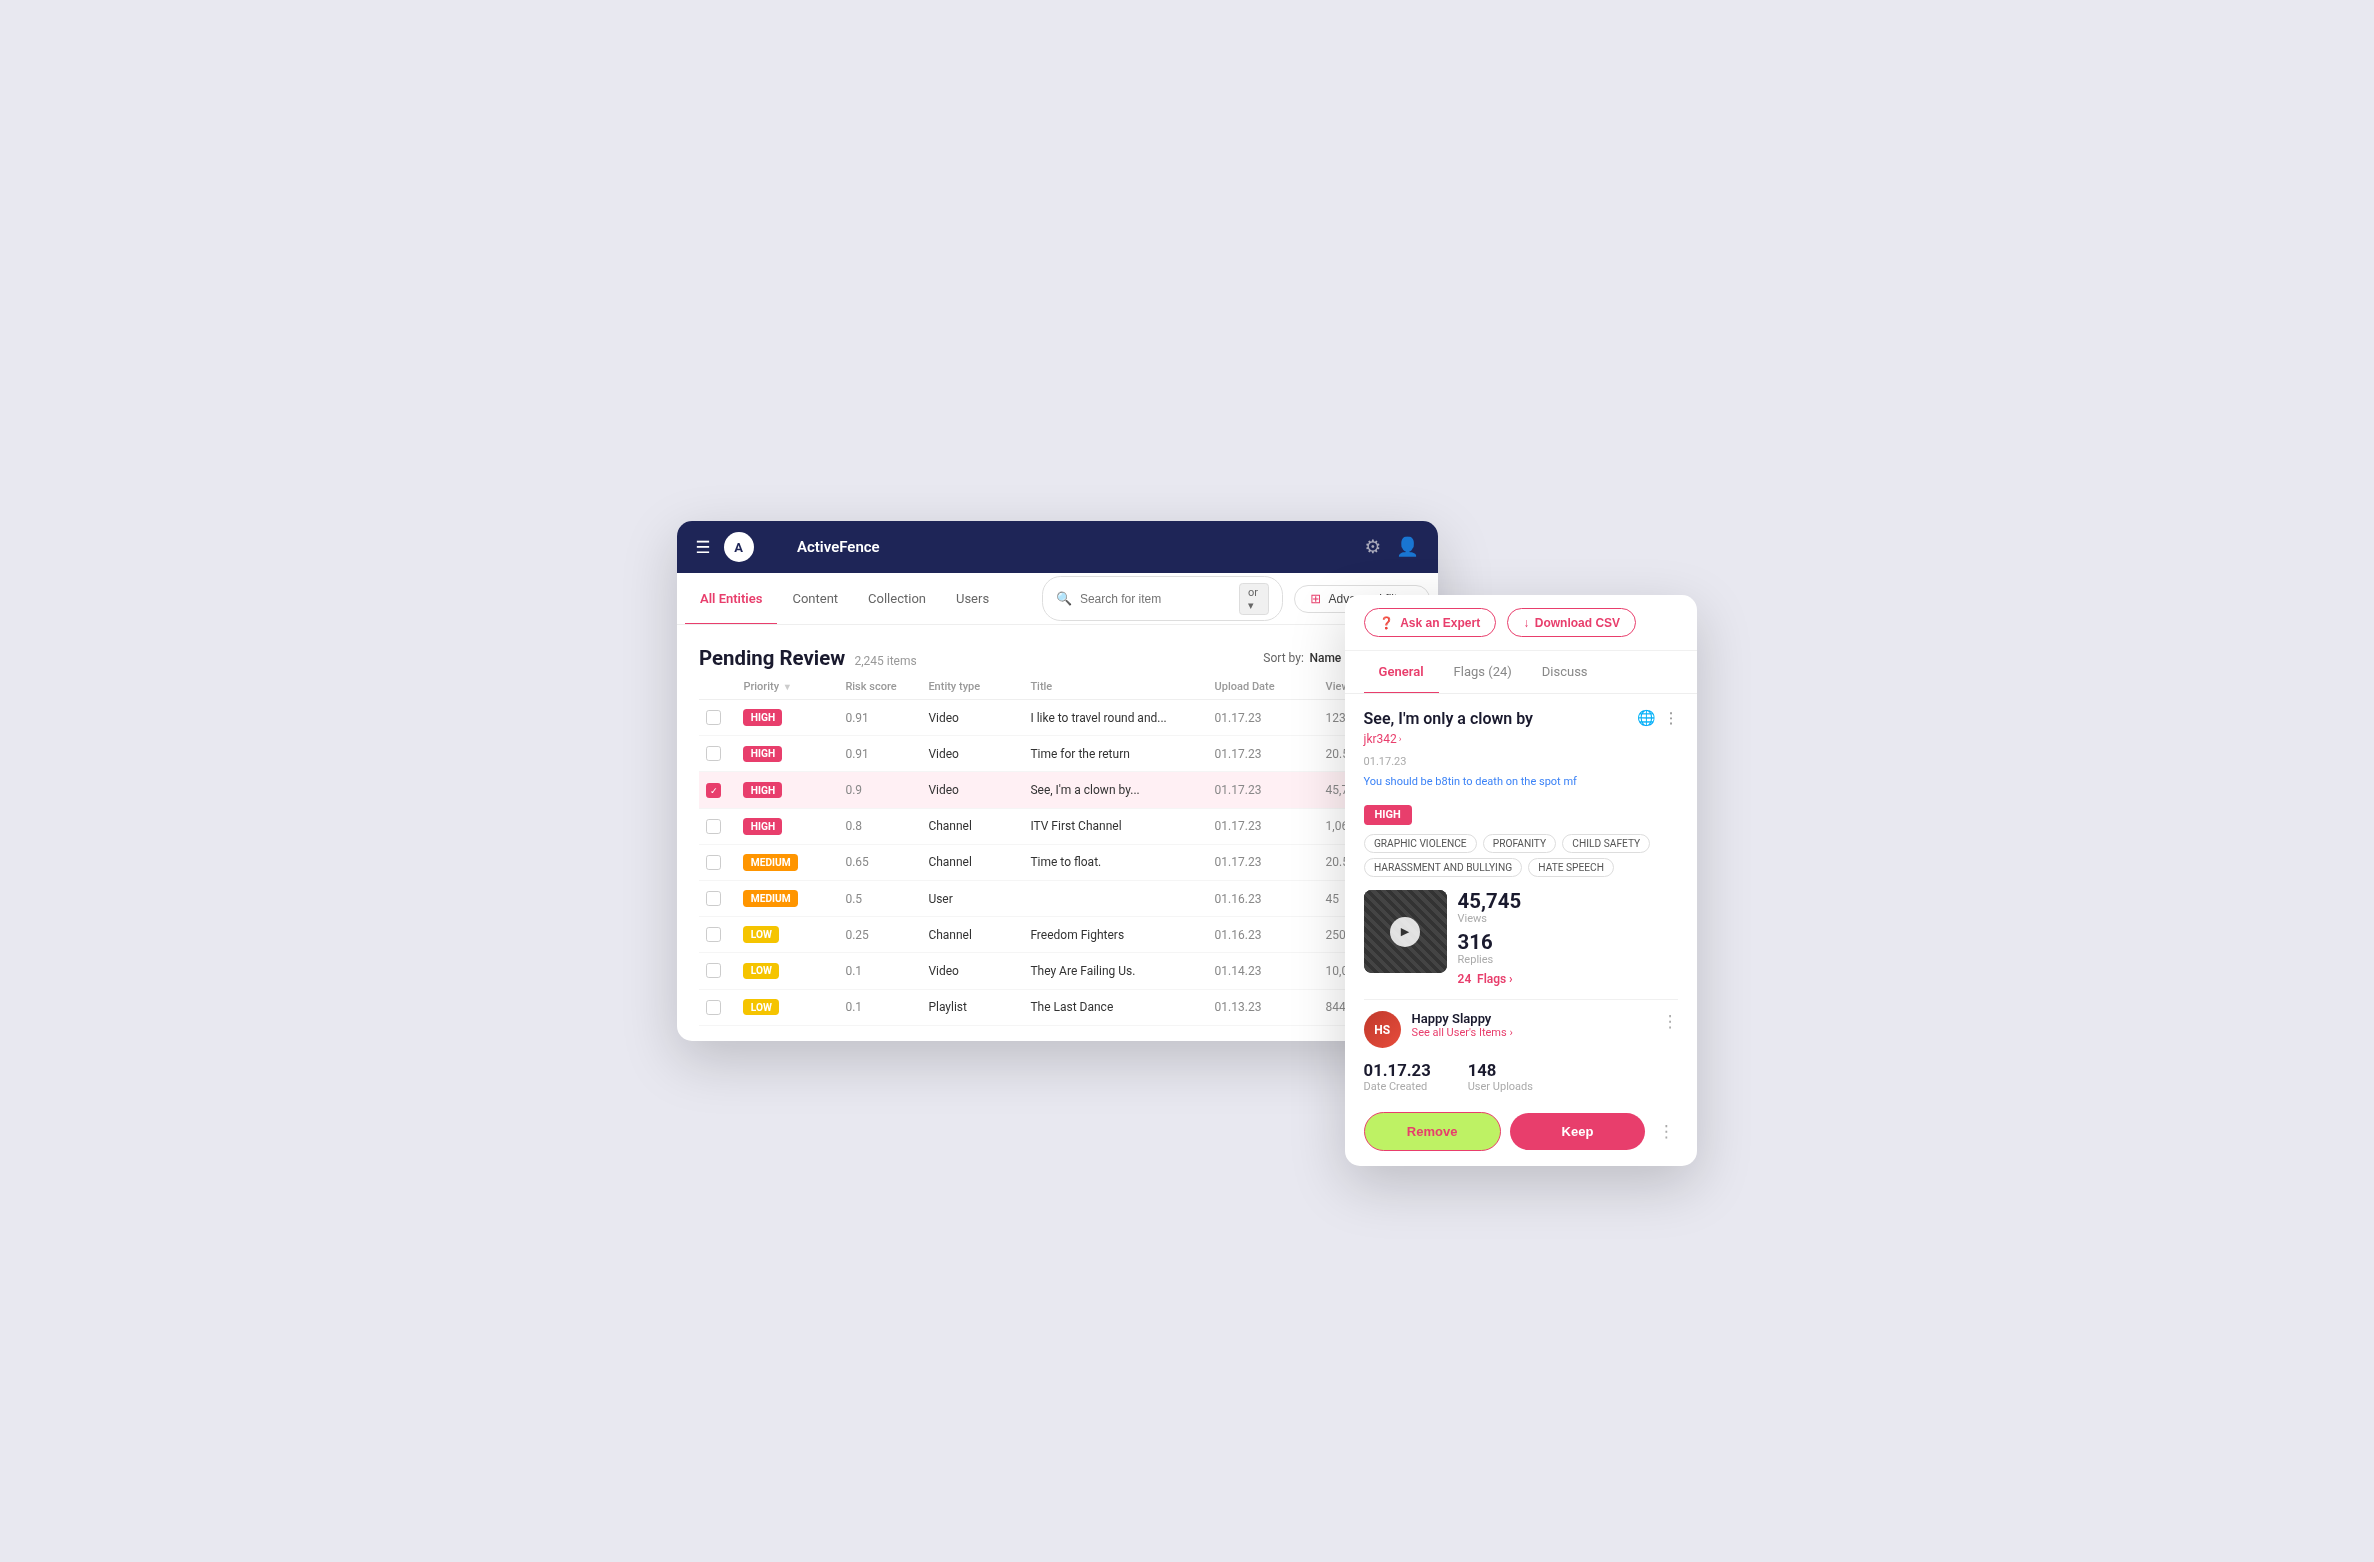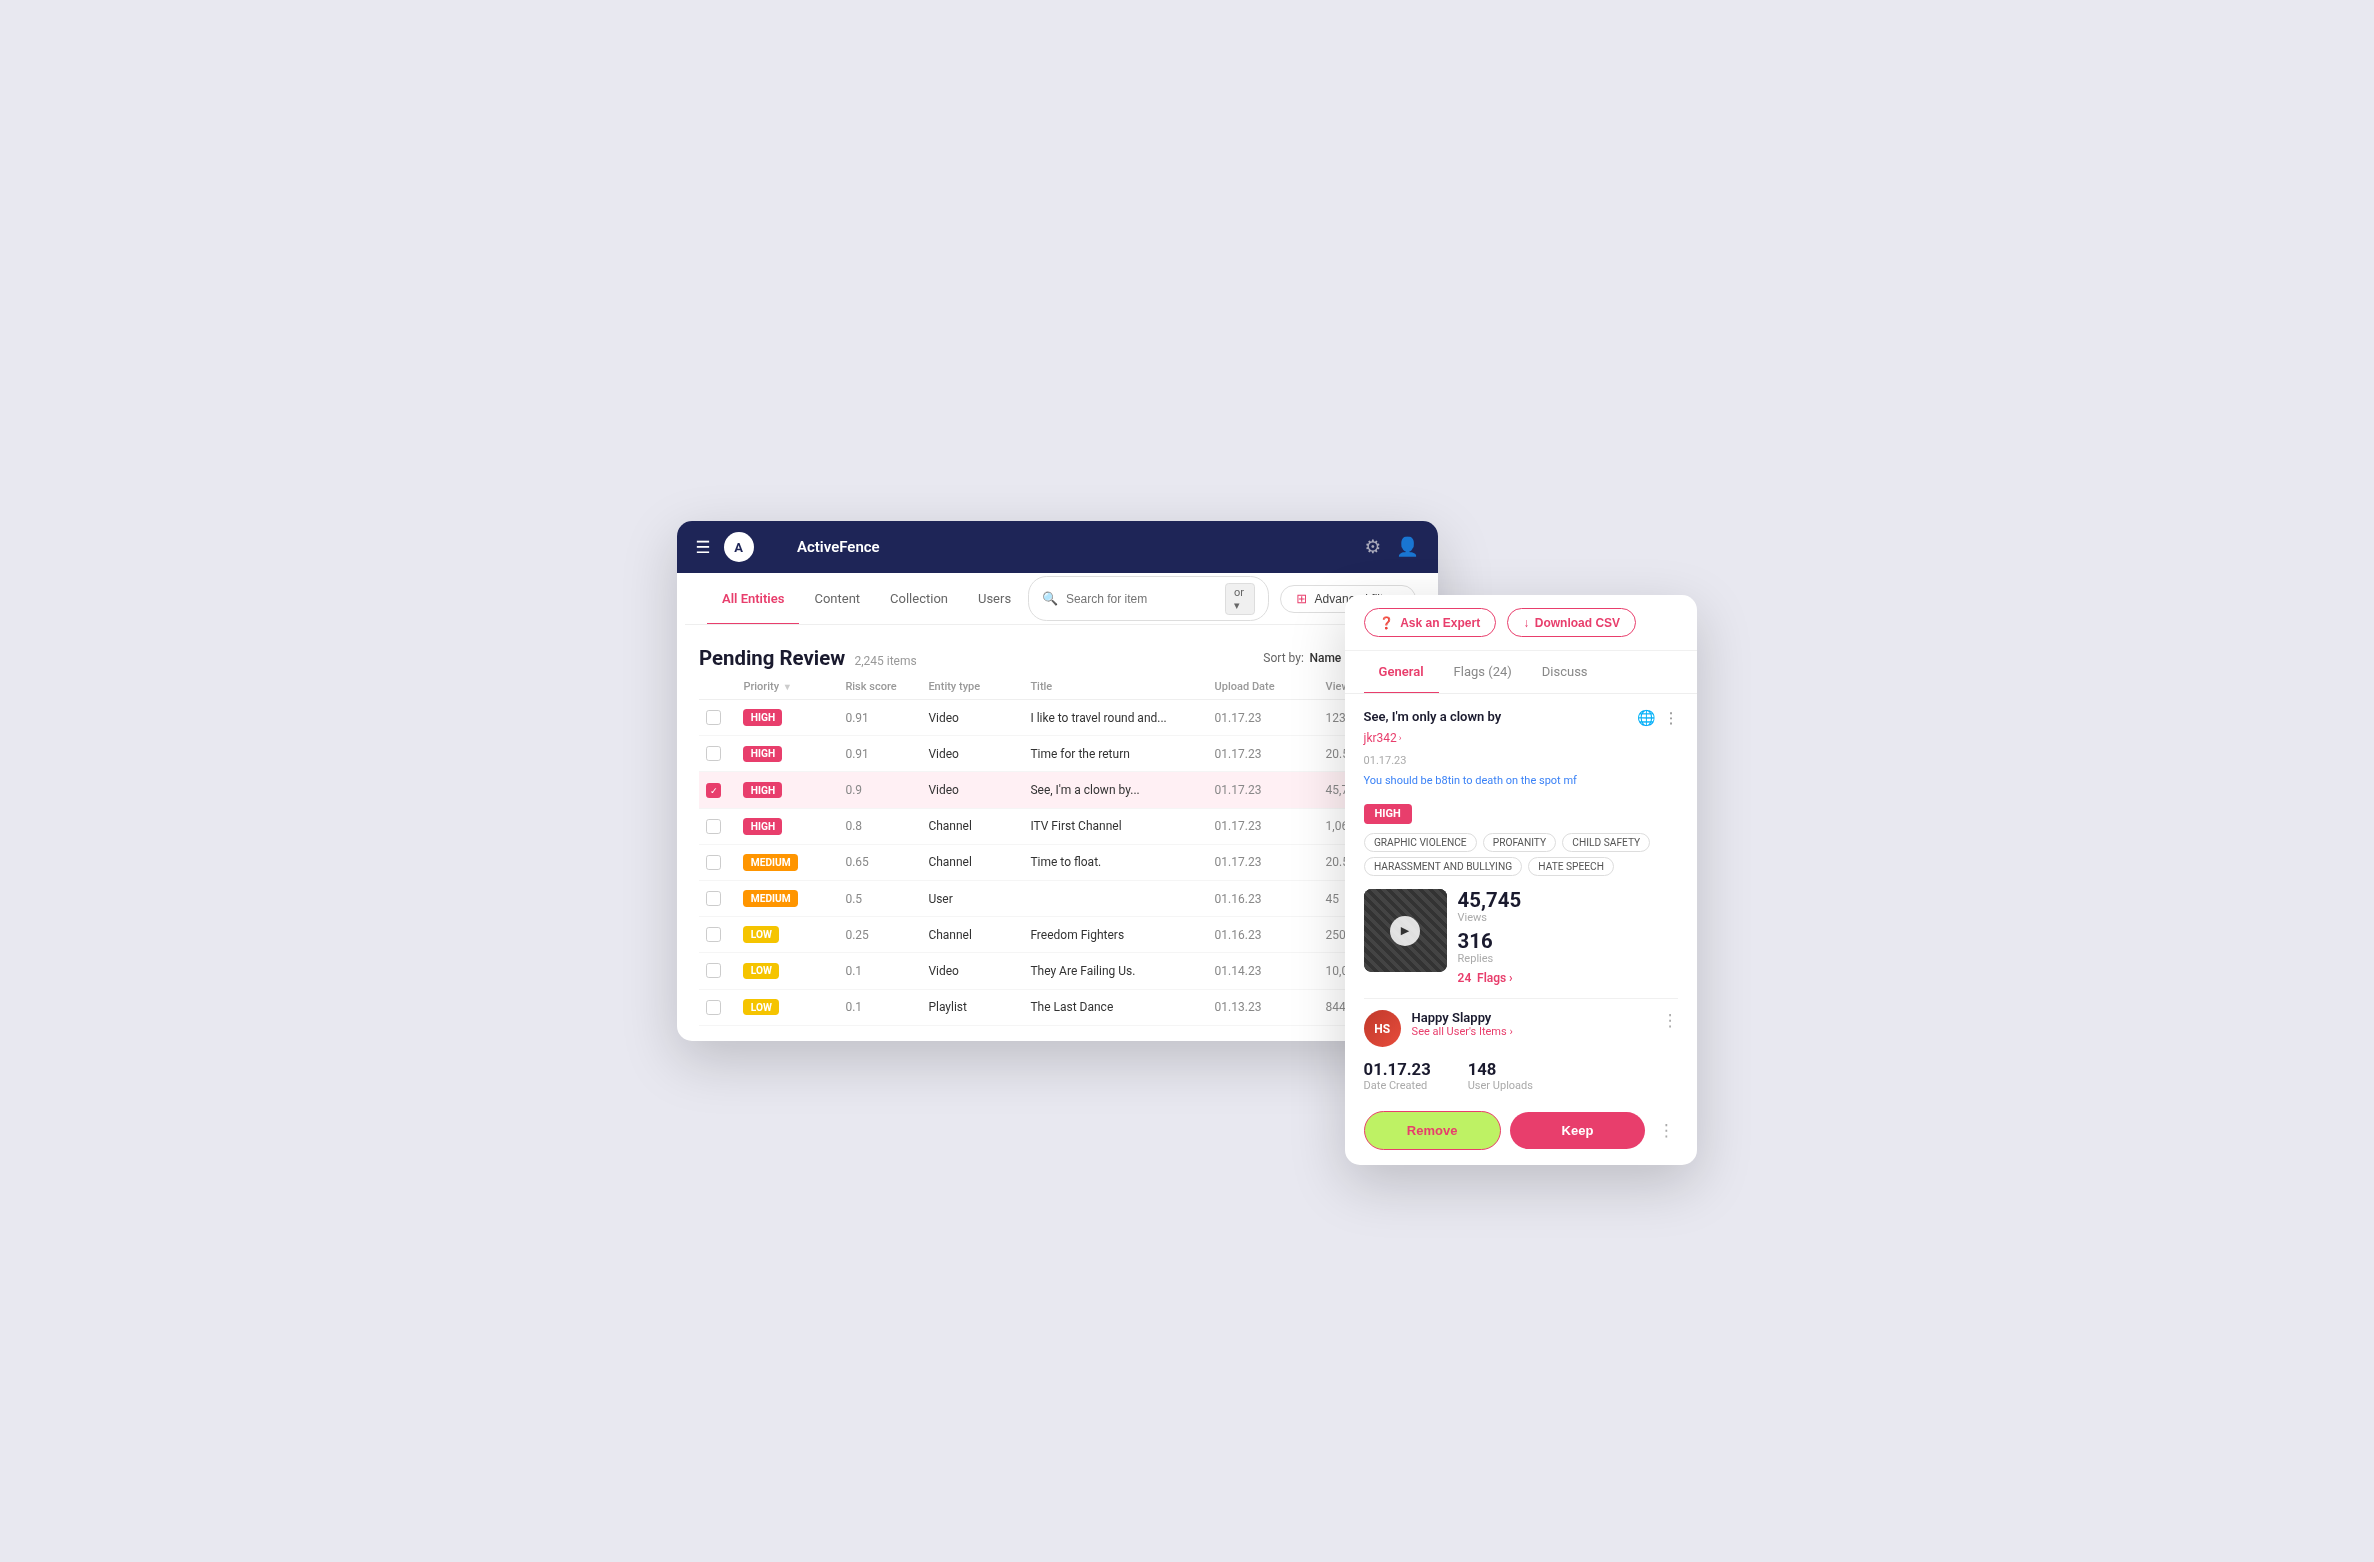--- a/index.html
+++ b/index.html
@@ -83,12 +83,11 @@
     
     .entity-tabs {
       background: #fff;
-      padding: 0 22px;
+      padding: 0 8px;
       border-bottom: 0.9px solid #eee;
       display: flex;
       justify-content: space-between;
       height: 52px;
-      margin-left: 8px;
     }
     .tabs-list {
       display: flex;

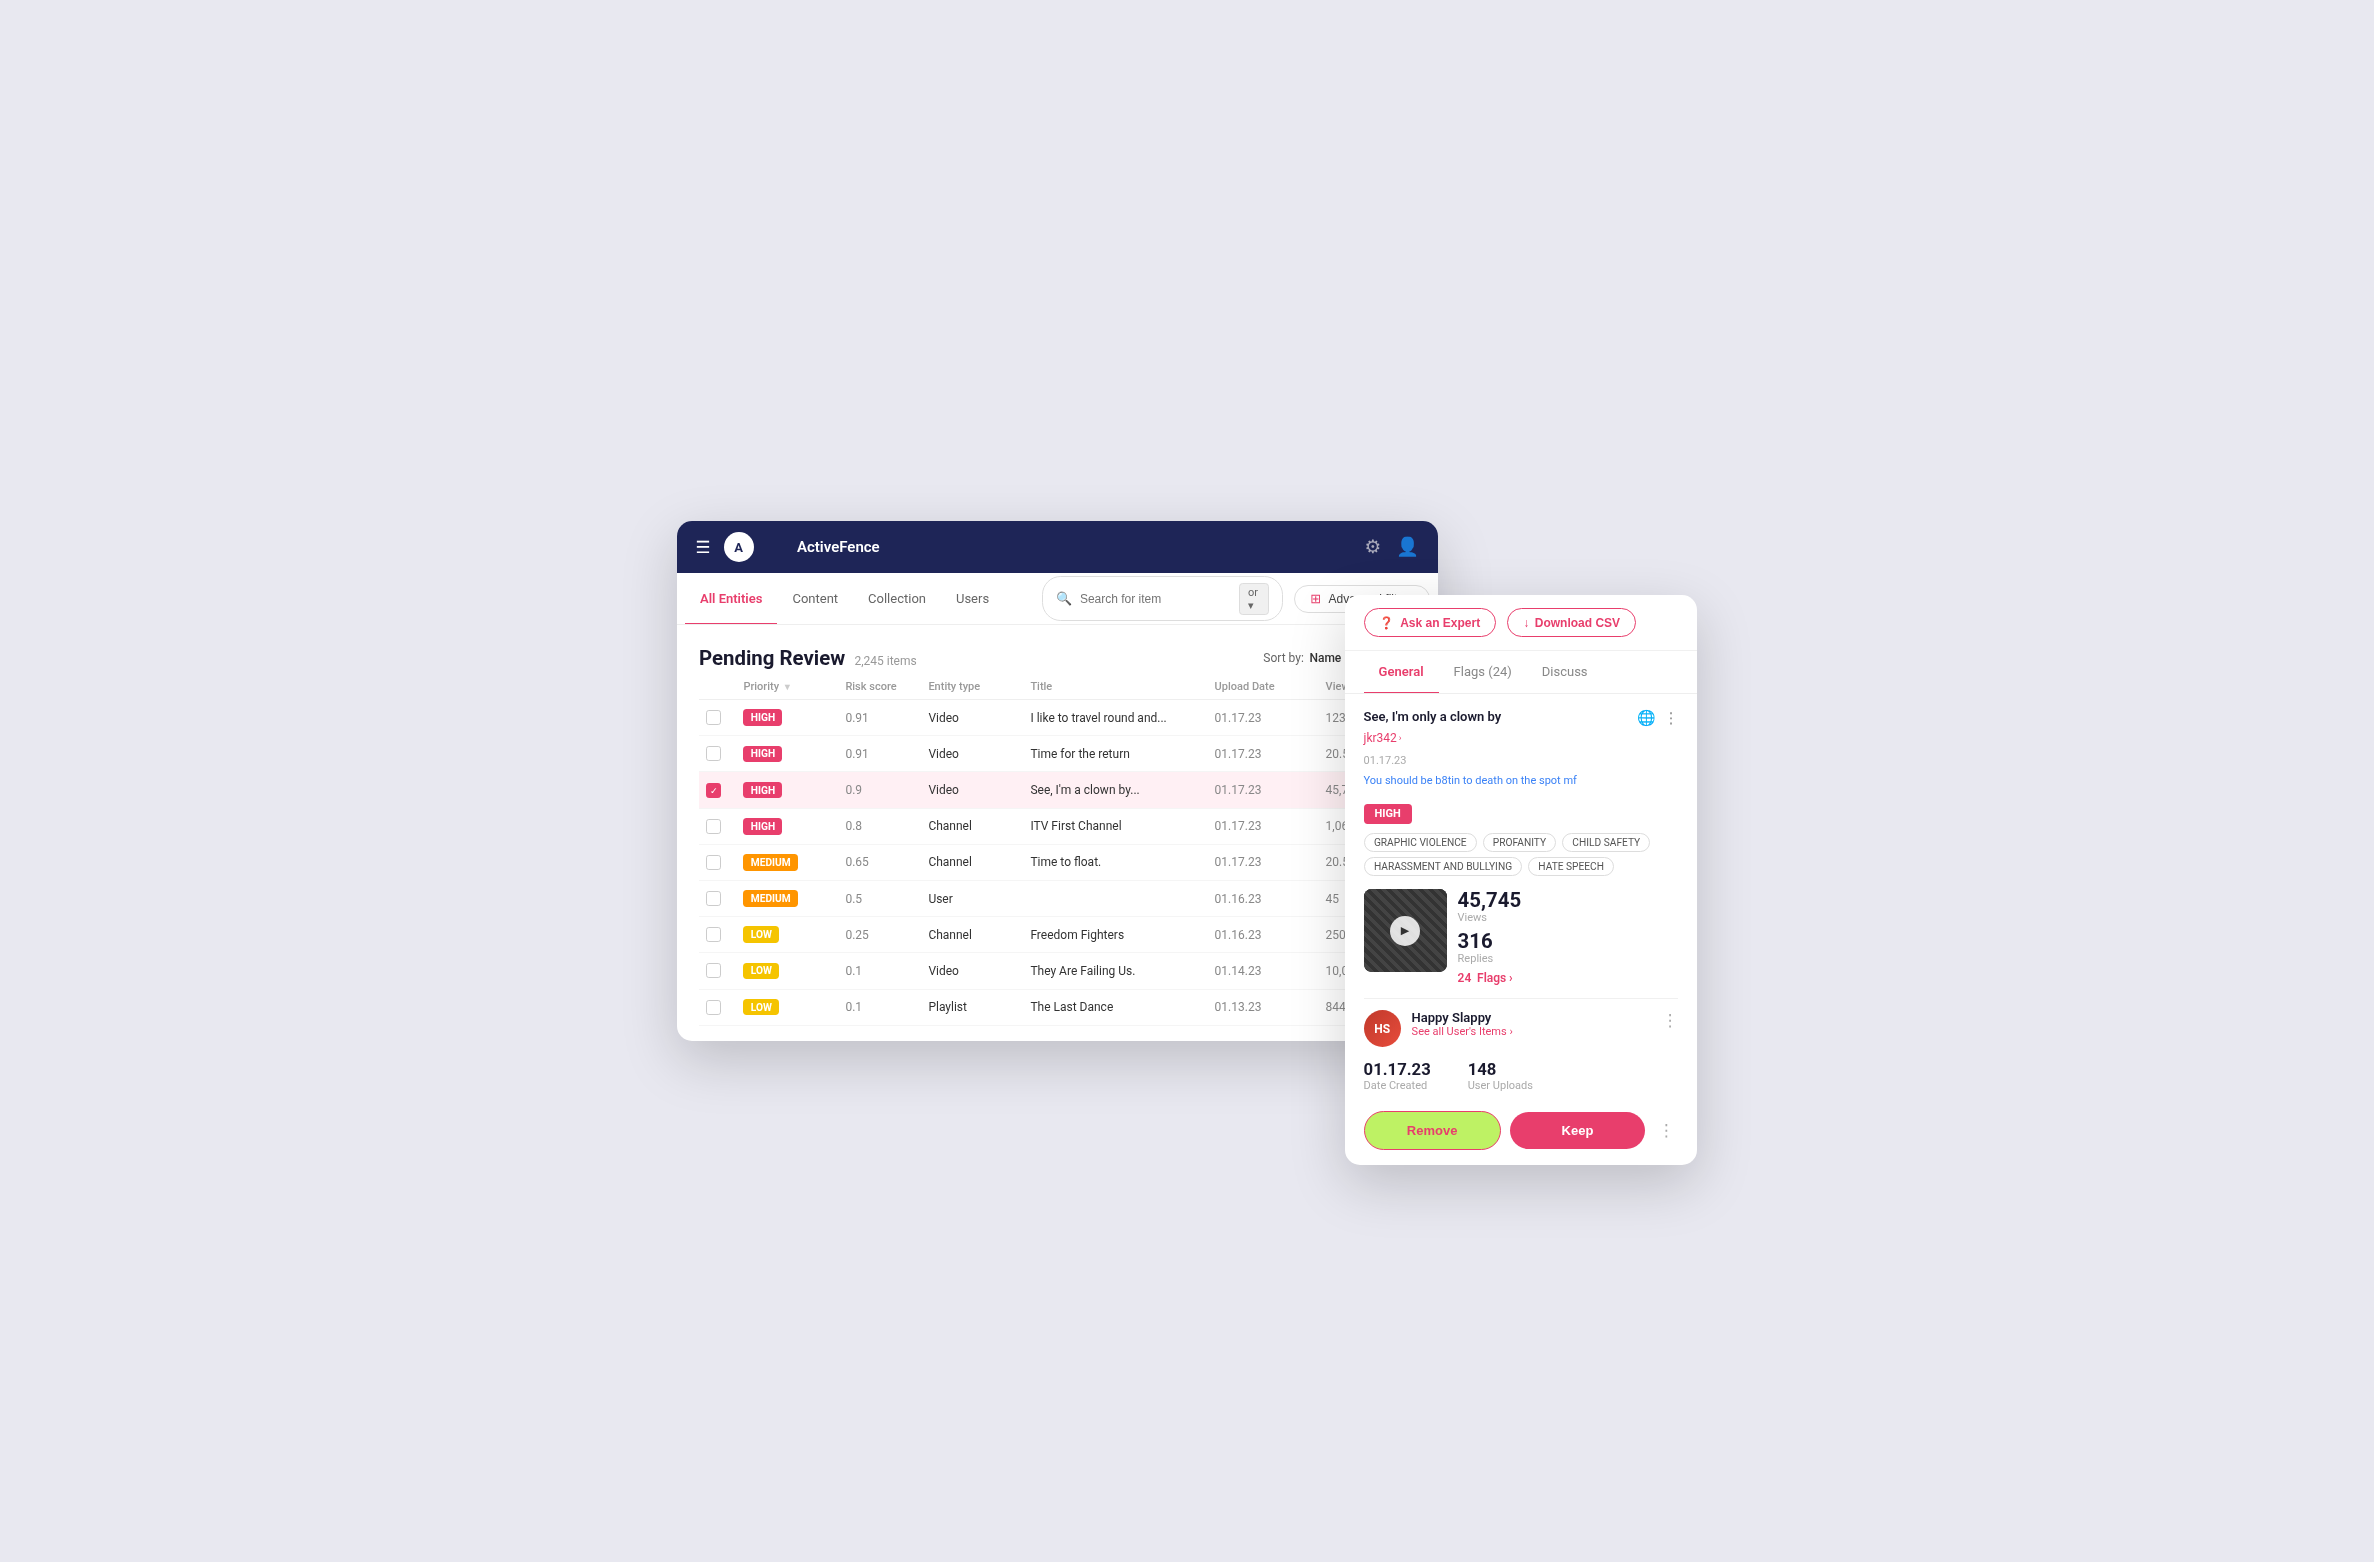--- a/index.html
+++ b/index.html
@@ -318,7 +318,7 @@
       margin-bottom: 3.7px;
     }
     .item-title {
-      font-size: 13px;
+      font-size: 16px;
       font-weight: 600;
       color: #1a1a2e;
     }

